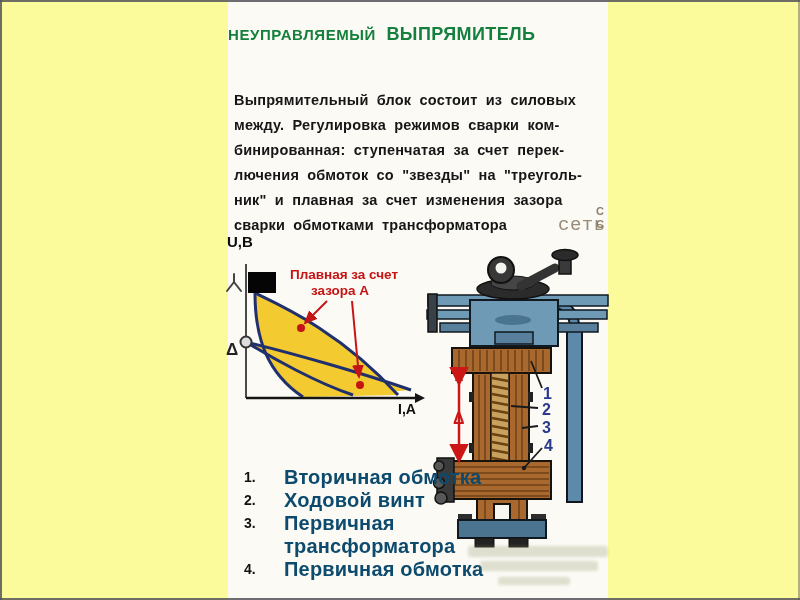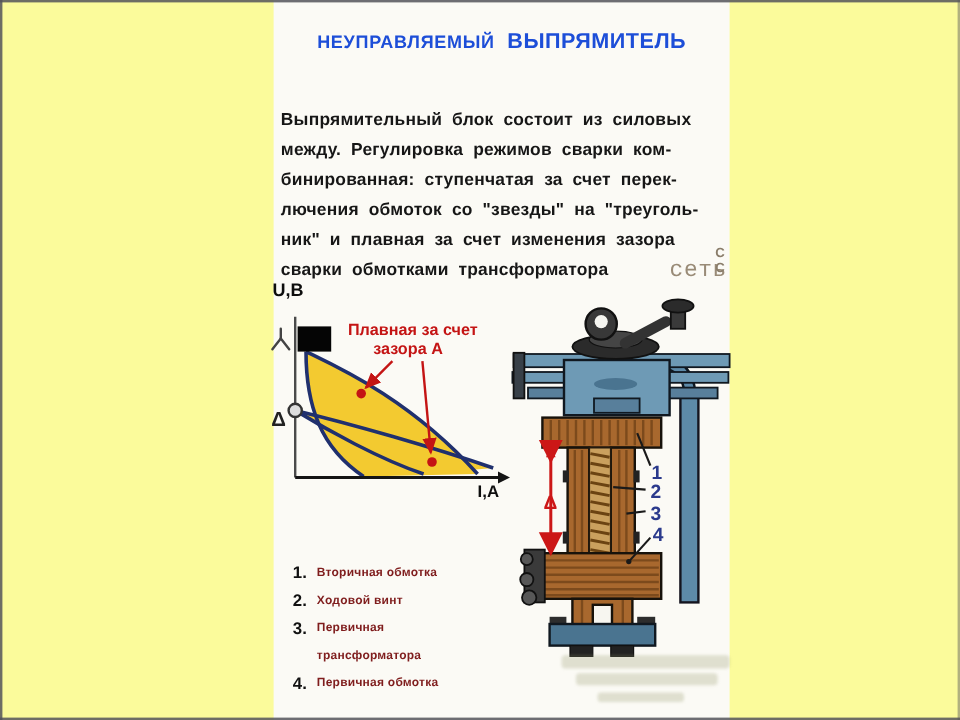--- a/index.html
+++ b/index.html
@@ -18,8 +18,8 @@
     background:#fbfaf5;
   }
   .title{
-    position:absolute;left:228px;top:24px;width:380px;text-align:center;
-    color:#1d4ed8;white-space:nowrap;
+    position:absolute;left:228px;top:24px;width:380px;text-align:left;
+    color:#15803d;white-space:nowrap;
   }
   .title .w1{font-size:15px;font-weight:800;letter-spacing:.6px;}
   .title .w2{font-size:18px;font-weight:900;letter-spacing:.4px;margin-left:6px;}

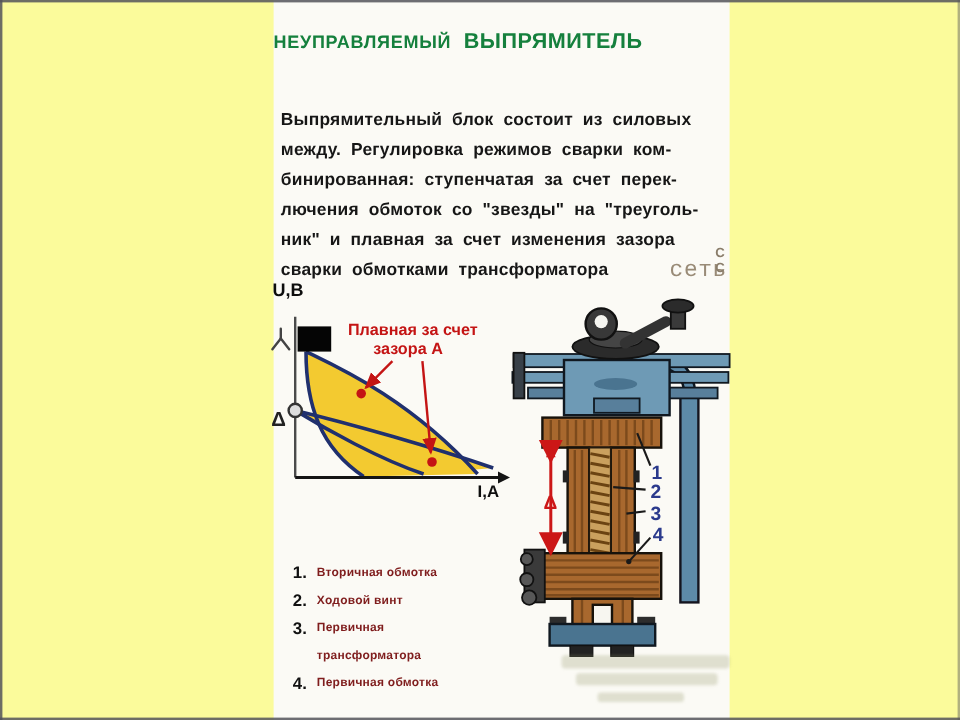--- a/index.html
+++ b/index.html
@@ -41,7 +41,7 @@
   .legend{position:absolute;left:244px;top:466px;}
   .legend-row{display:flex;height:23px;line-height:23px;}
   .legend-row .num{width:16px;font-size:14px;font-weight:700;color:#111;}
-  .legend-row .txt{margin-left:4px;font-size:10px;font-weight:700;color:#7f1d1d;letter-spacing:.2px;}
+  .legend-row .txt{margin-left:24px;font-size:20px;font-weight:700;color:#0c4a6e;letter-spacing:.2px;}
   .ghost{position:absolute;background:rgba(158,163,118,.30);border-radius:3px;filter:blur(1.5px);}
   .g1{left:468px;top:546px;width:140px;height:11px;}
   .g2{left:480px;top:561px;width:118px;height:10px;}

